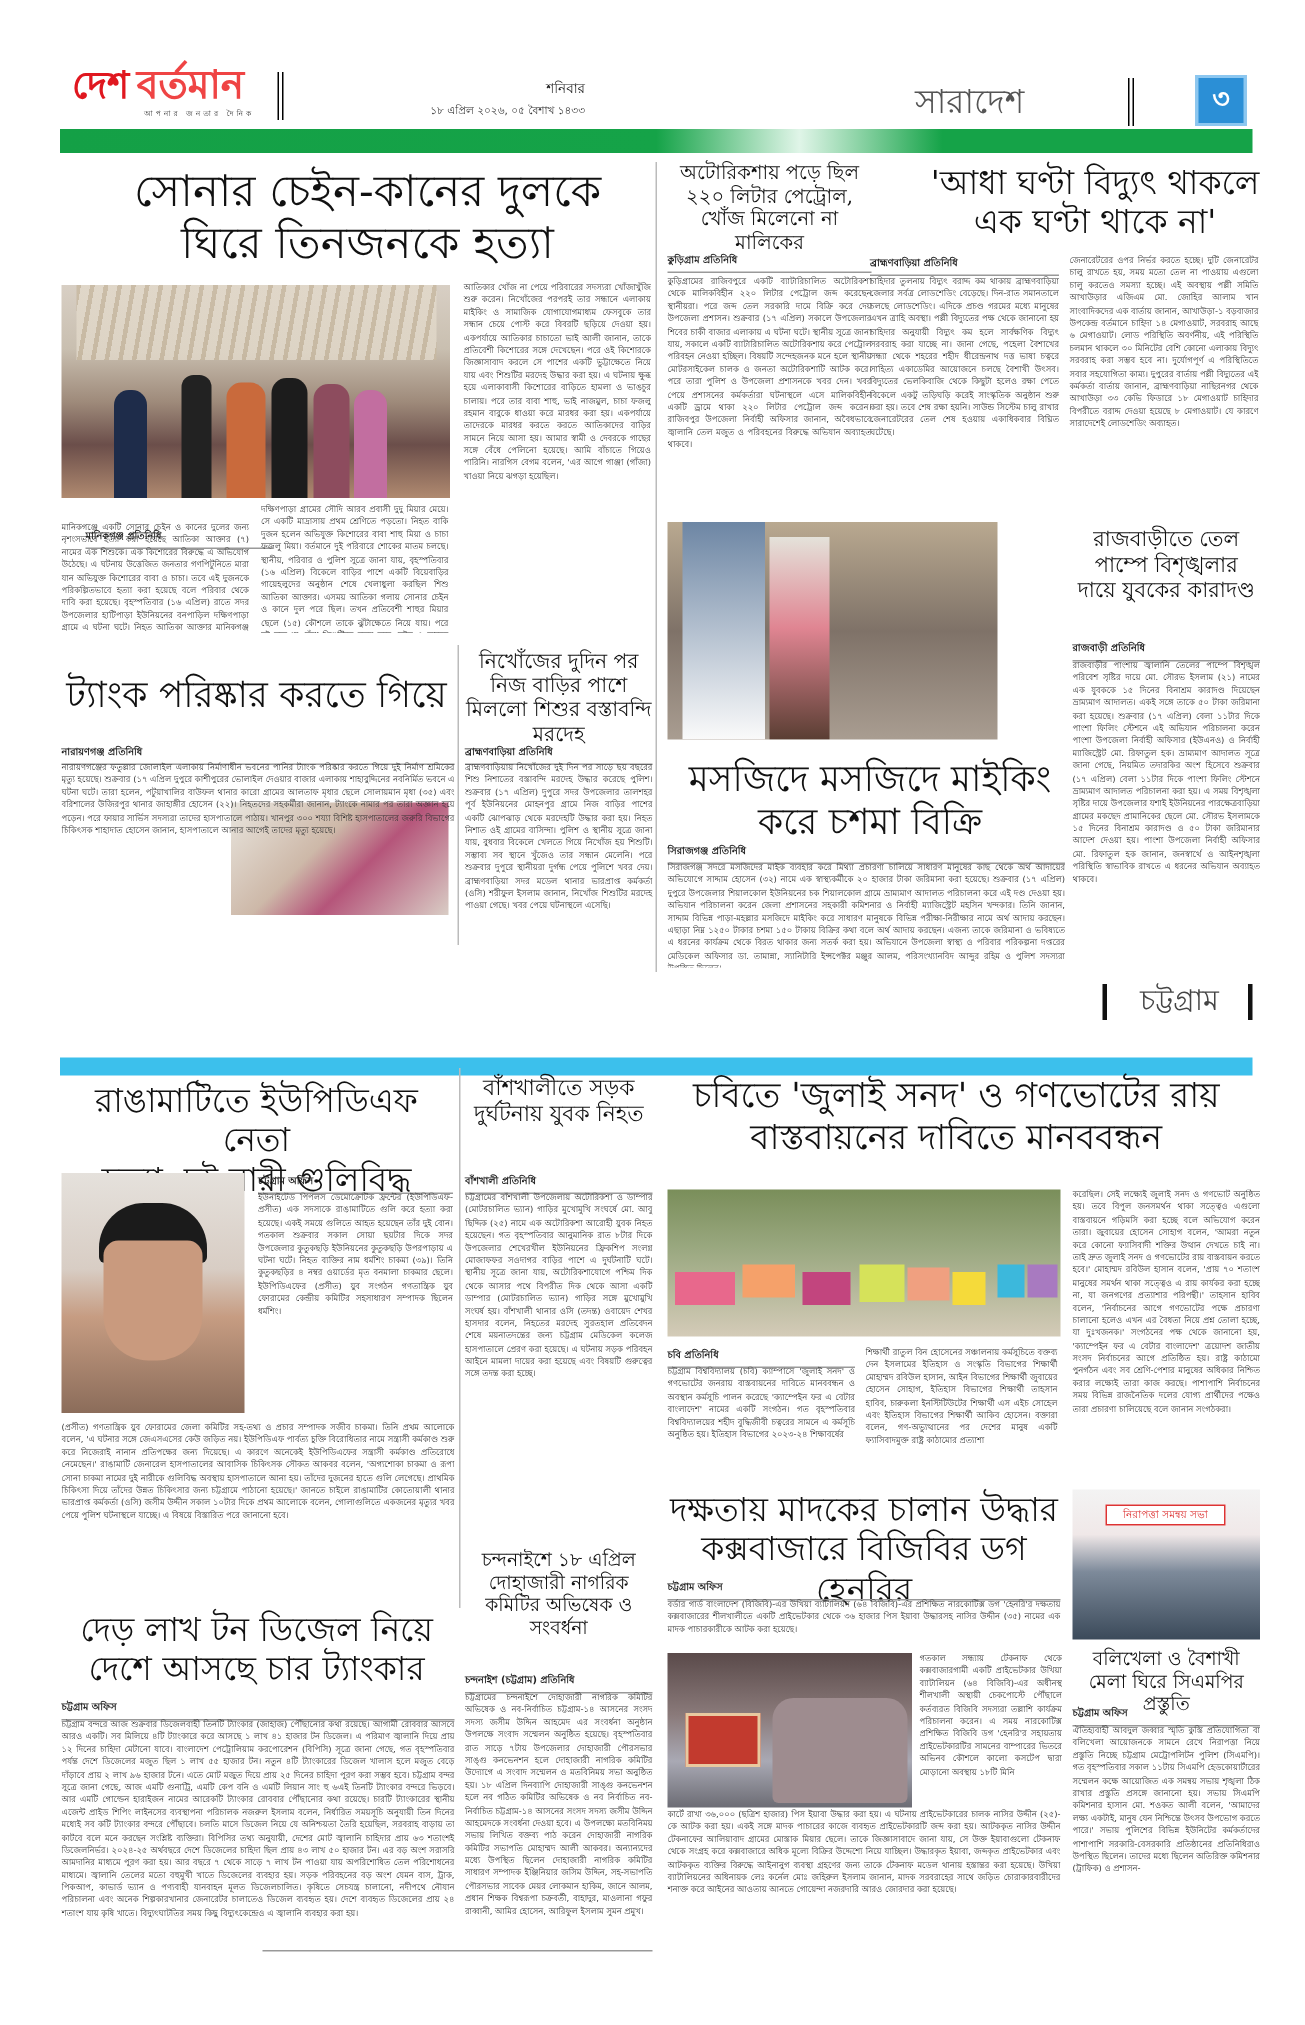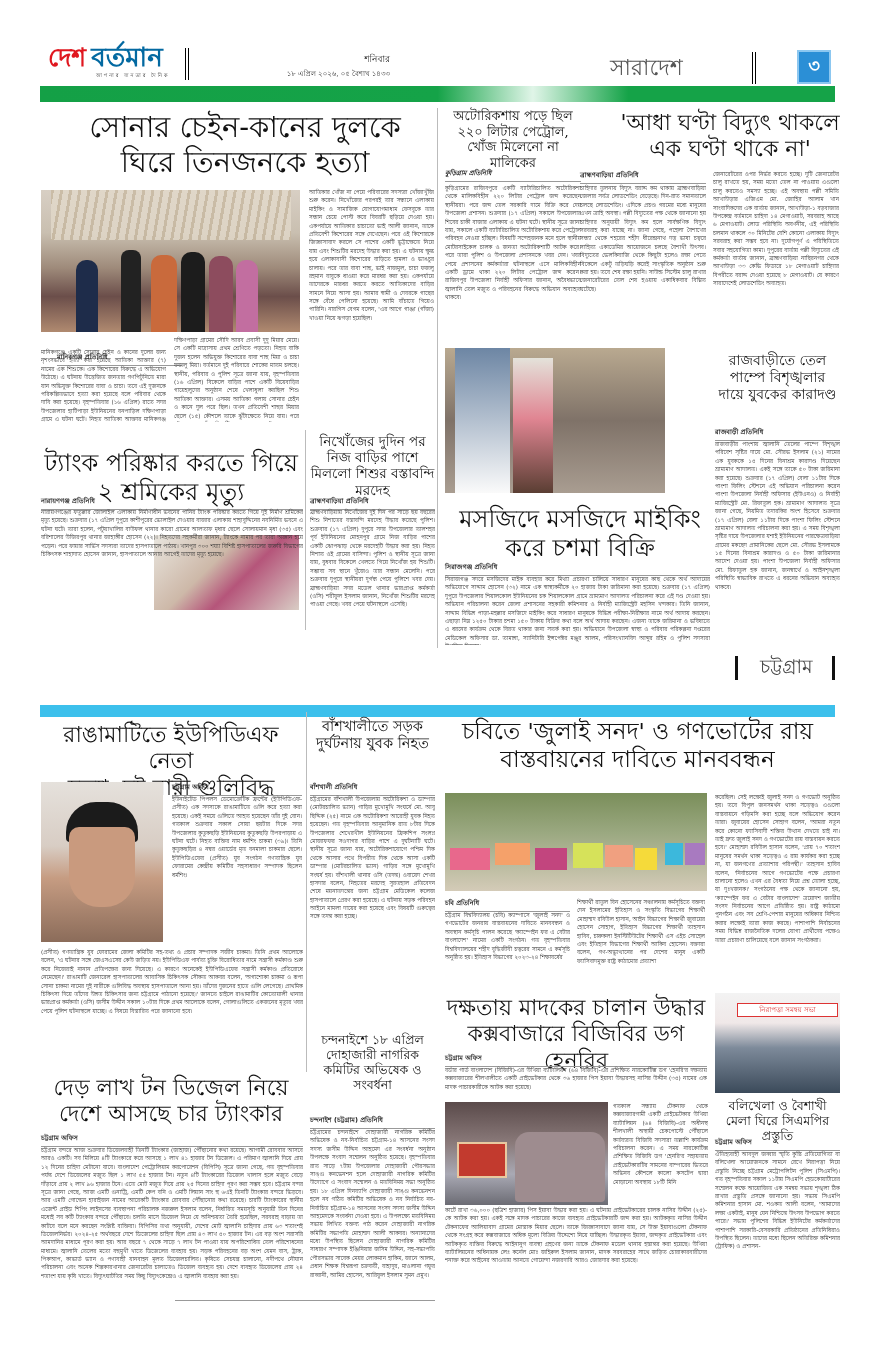--- a/index.html
+++ b/index.html
@@ -7,7 +7,7 @@
   .abs { position: absolute; }
   .logo { left: 48px; top: 42px; width: 140px; height: 44px; }
   .logo .l1 { font-family: "DejaVu Serif", serif; font-weight: bold; font-size: 25px; color: #e0171f; line-height: 30px; }
-  .logo .l2 { font-family: "DejaVu Serif", serif; font-weight: bold; font-size: 26px; color: #0369a1; line-height: 30px; }
+  .logo .l2 { font-family: "DejaVu Serif", serif; font-weight: bold; font-size: 26px; color: #ef4444; line-height: 30px; }
   .logo .tag { font-size: 5px; color: #333; letter-spacing: 2px; position: absolute; left: 48px; top: 30px; }
   .vbar { width: 4px; height: 32px; border-left: 1px solid #000; border-right: 1px solid #000; }
   .dayname { font-family: "DejaVu Serif", serif; font-size: 9px; right: 480px; top: 52px; text-align: right; }

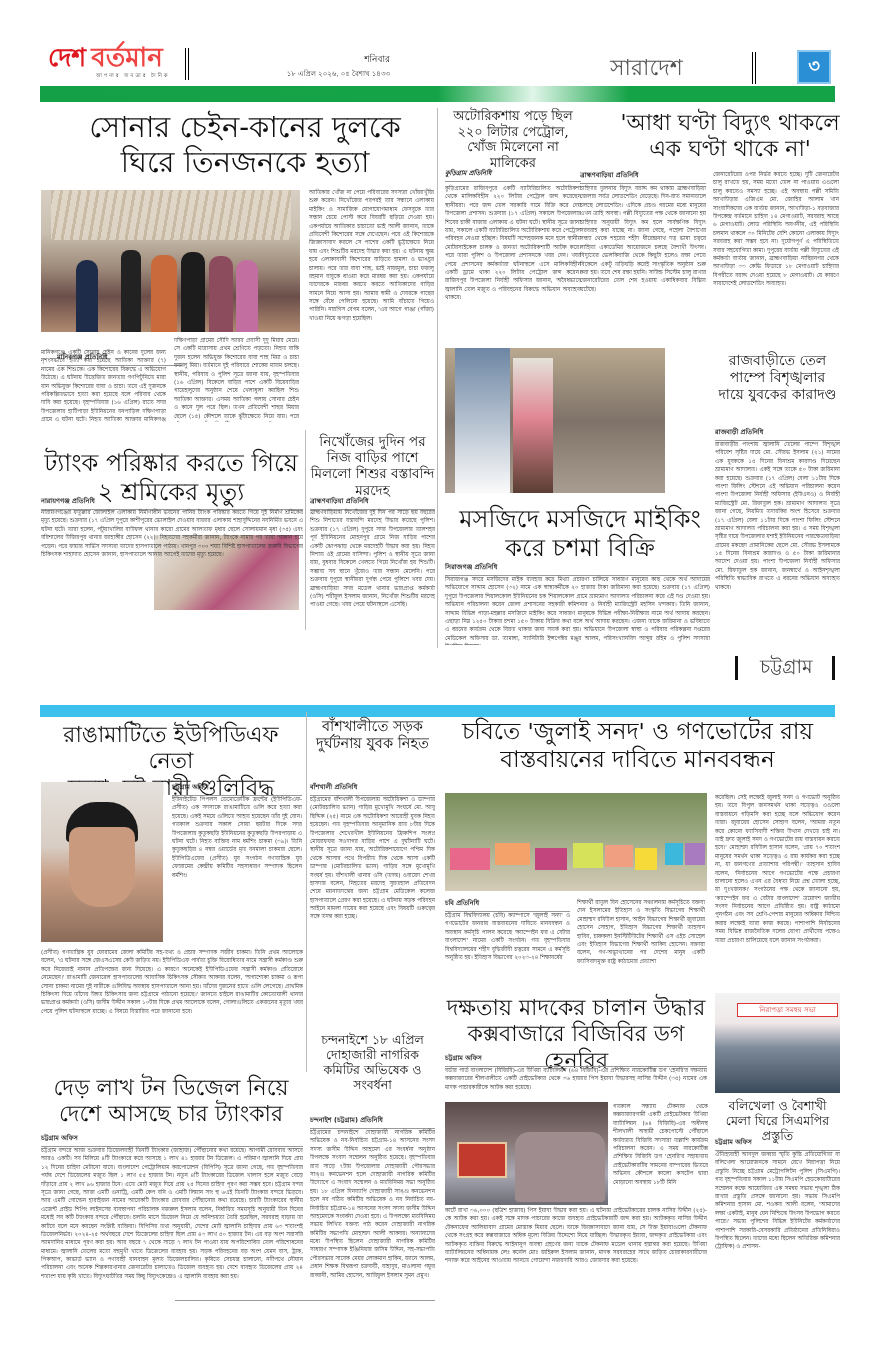--- a/index.html
+++ b/index.html
@@ -63,7 +63,7 @@
 <div class="abs" style="left:445px;top:108px;width:136px;">
   <h3 style="font-size:13px;">অটোরিকশায় পড়ে ছিল ২২০ লিটার পেট্রোল, খোঁজ মিলেনো না মালিকের</h3>
 </div>
-<div class="abs byline" style="left:445px;top:168px;width:136px;font-style:italic;">কুড়িগ্রাম প্রতিনিধি</div>
+<div class="abs byline" style="left:445px;top:168px;width:136px;">কুড়িগ্রাম প্রতিনিধি</div>
 <div class="abs body" style="left:445px;top:184px;width:136px;height:138px;">কুড়িগ্রামের রাজিবপুরে একটি ব্যাটারিচালিত অটোরিকশা থেকে মালিকবিহীন ২২০ লিটার পেট্রোল জব্দ করেছেন স্থানীয়রা। পরে জব্দ তেল সরকারি দামে বিক্রি করে দেয় উপজেলা প্রশাসন। শুক্রবার (১৭ এপ্রিল) সকালে উপজেলার শিবের চাকী বাজার এলাকায় এ ঘটনা ঘটে। স্থানীয় সূত্রে জানা যায়, সকালে একটি ব্যাটারিচালিত অটোরিকশায় করে পেট্রোল পরিবহন নেওয়া হচ্ছিল। বিষয়টি সন্দেহজনক মনে হলে স্থানীয় মোটরসাইকেল চালক ও জনতা অটোরিকশাটি আটক করে। পরে তারা পুলিশ ও উপজেলা প্রশাসনকে খবর দেন। খবর পেয়ে প্রশাসনের কর্মকর্তারা ঘটনাস্থলে এসে মালিকবিহীন একটি ড্রামে থাকা ২২০ লিটার পেট্রোল জব্দ করেন। রাজিবপুর উপজেলা নির্বাহী অফিসার জানান, অবৈধভাবে জ্বালানি তেল মজুত ও পরিবহনের বিরুদ্ধে অভিযান অব্যাহত থাকবে।</div>
 
 <div class="abs" style="left:590px;top:110px;width:280px;">

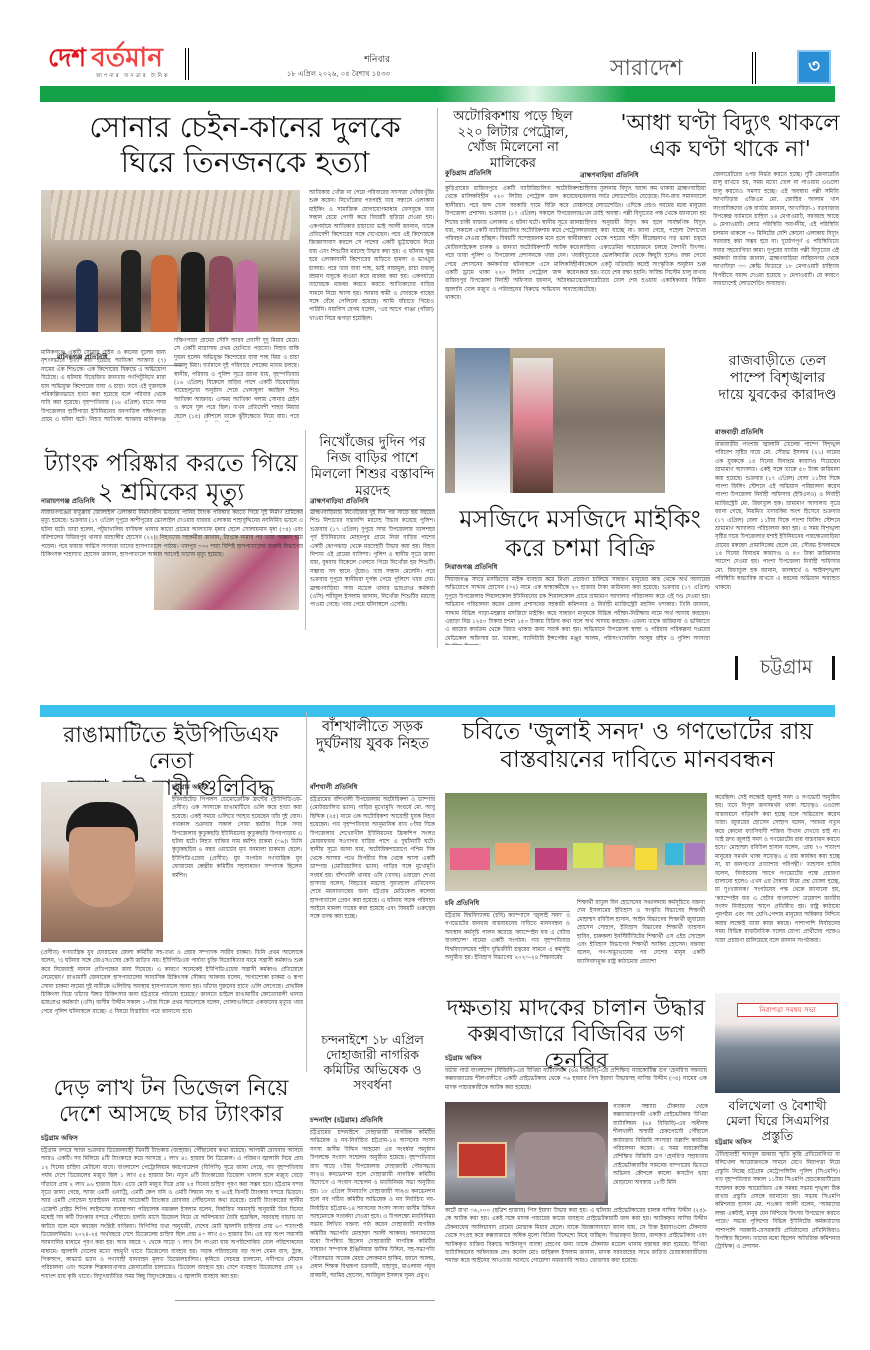--- a/index.html
+++ b/index.html
@@ -76,7 +76,6 @@
 
 <div class="abs" style="left:40px;top:437px;width:262px;">
   <h1 style="font-size:24px;margin-top:12px;">ট্যাংক পরিষ্কার করতে গিয়ে</h1>
-  <h1 style="font-size:24px;">২ শ্রমিকের মৃত্যু</h1>
 </div>
 <div class="abs byline" style="left:41px;top:496px;width:262px;">নারায়ণগঞ্জ প্রতিনিধি</div>
 <div class="photo" style="left:154px;top:535px;width:145px;height:75px;background:linear-gradient(135deg,#e9e6df 0%,#cdb8a8 40%,#b5557a 60%,#d9cdc5 100%);"></div>

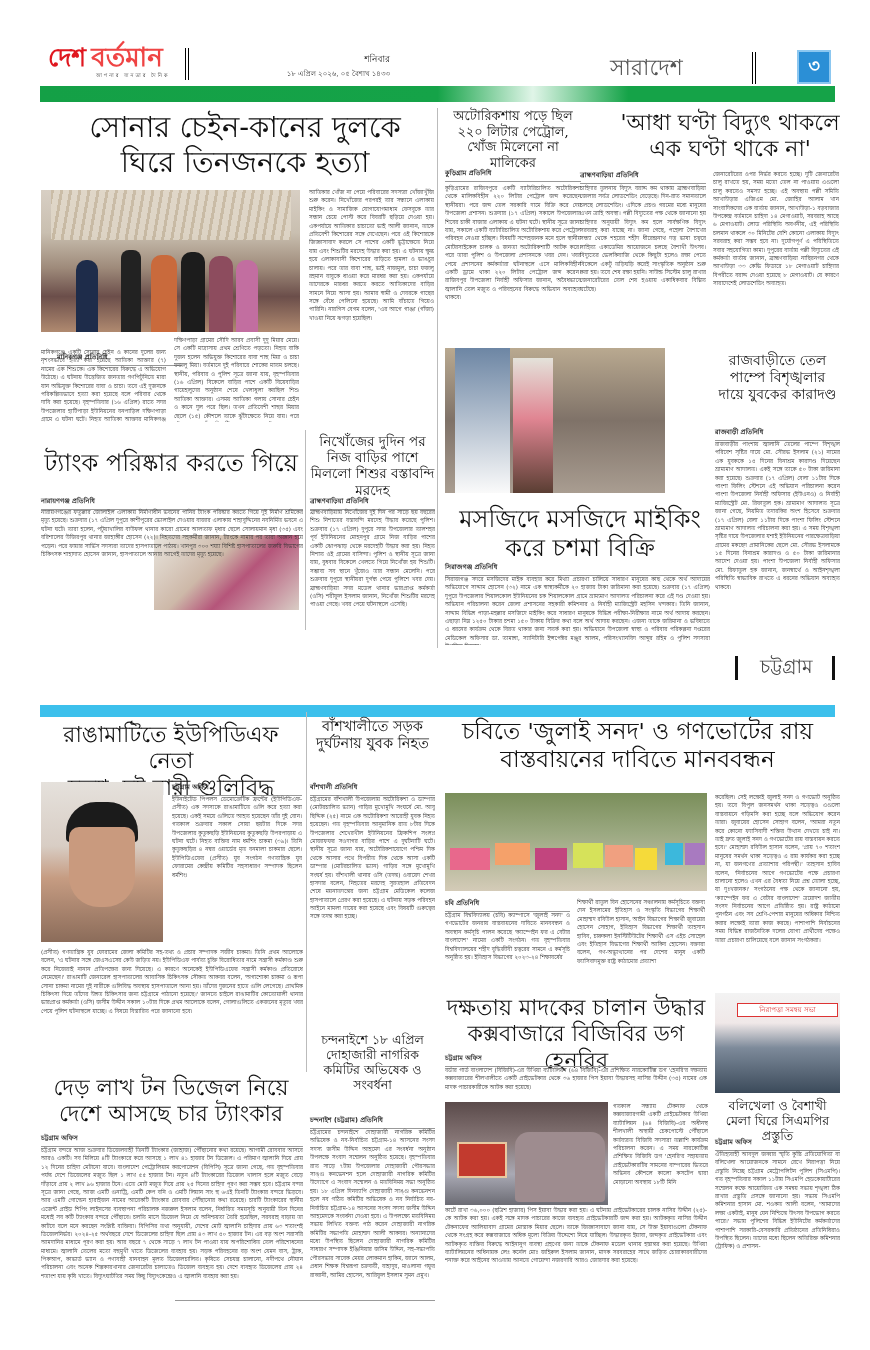--- a/index.html
+++ b/index.html
@@ -175,7 +175,7 @@
 <div class="abs body" style="left:445px;top:1206px;width:262px;height:70px;">কার্টে রাখা ৩৬,০০০ (ছত্রিশ হাজার) পিস ইয়াবা উদ্ধার করা হয়। এ ঘটনায় প্রাইভেটকারের চালক নাসির উদ্দীন (২৫)-কে আটক করা হয়। একই সঙ্গে মাদক পাচারের কাজে ব্যবহৃত প্রাইভেটকারটি জব্দ করা হয়। আটককৃত নাসির উদ্দীন টেকনাফের আলিয়াবাদ গ্রামের মোস্তাক মিয়ার ছেলে। তাকে জিজ্ঞাসাবাদে জানা যায়, সে উক্ত ইয়াবাগুলো টেকনাফ থেকে সংগ্রহ করে কক্সবাজারে অধিক মূল্যে বিক্রির উদ্দেশ্যে নিয়ে যাচ্ছিল। উদ্ধারকৃত ইয়াবা, জব্দকৃত প্রাইভেটকার এবং আটককৃত ব্যক্তির বিরুদ্ধে আইনানুগ ব্যবস্থা গ্রহণের জন্য তাকে টেকনাফ মডেল থানায় হস্তান্তর করা হয়েছে। উখিয়া ব্যাটালিয়নের অধিনায়ক লেঃ কর্নেল মোঃ জহিরুল ইসলাম জানান, মাদক সরবরাহের সাথে জড়িত চোরাকারবারীদের শনাক্ত করে আইনের আওতায় আনতে গোয়েন্দা নজরদারি আরও জোরদার করা হয়েছে।</div>
 
 <div class="photo" style="left:715px;top:993px;width:125px;height:100px;background:linear-gradient(180deg,#f3f3f3 0%,#f0e8e8 30%,#7d8a9a 55%,#3b4a5a 100%);">
-  <div style="position:absolute;left:22px;top:10px;width:101px;height:14px;background:#fff;border:1px solid #d33;color:#d33;font-size:7px;text-align:center;line-height:12px;">নিরাপত্তা সমন্বয় সভা</div>
+  <div style="position:absolute;left:22px;top:10px;width:80px;height:14px;background:#fff;border:1px solid #d33;color:#d33;font-size:7px;text-align:center;line-height:12px;">নিরাপত্তা সমন্বয় সভা</div>
 </div>
 <div class="abs" style="left:715px;top:1098px;width:125px;">
   <h3 style="font-size:12.5px;">বলিখেলা ও বৈশাখী মেলা ঘিরে সিএমপির প্রস্তুতি</h3>

